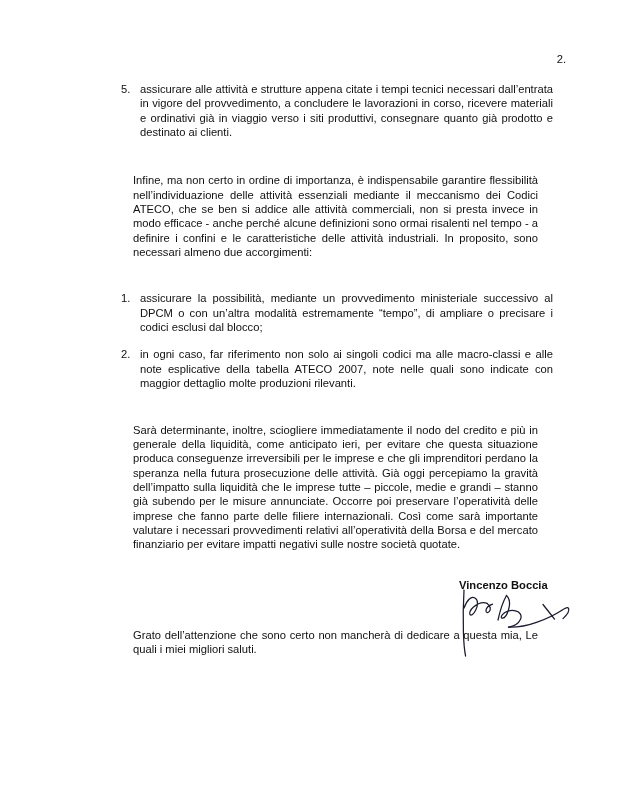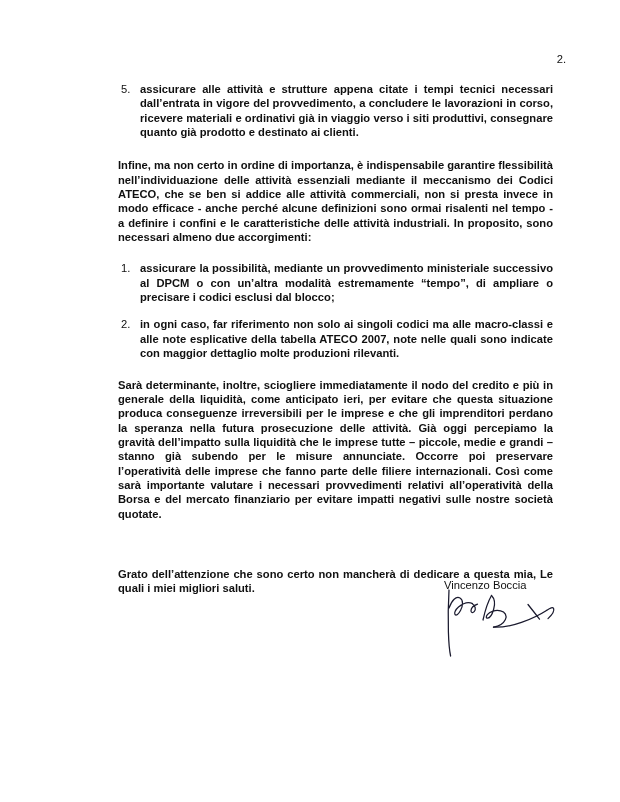--- a/index.html
+++ b/index.html
@@ -94,7 +94,6 @@
   ol.num-list > li .li-text,
   p.body-par {
     text-align-last: left;
-    font-weight: bold;
   }
 
   

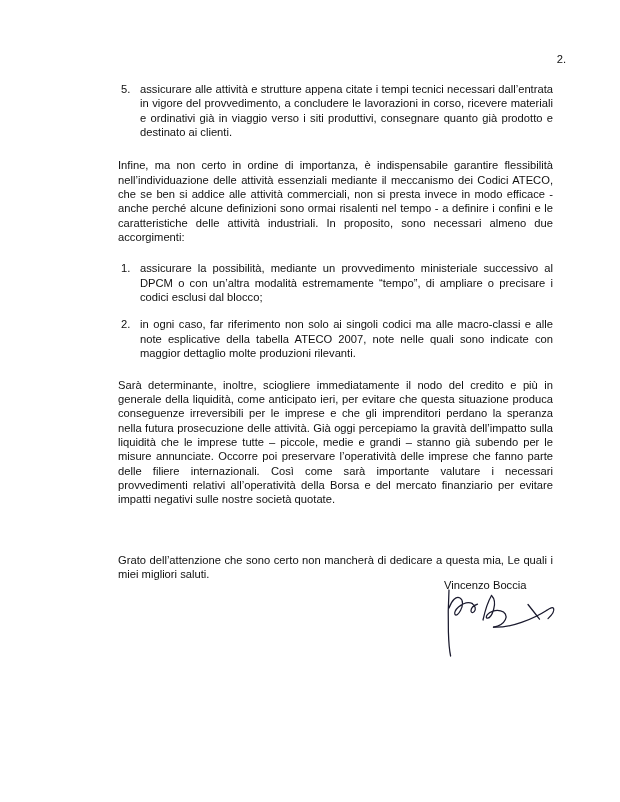--- a/index.html
+++ b/index.html
@@ -47,7 +47,7 @@
   }
 
   p.body-par {
-    margin: 0;
+    margin: 15px;
     font-size: 11.2px;
     line-height: 14.35px;
     text-align: justify;

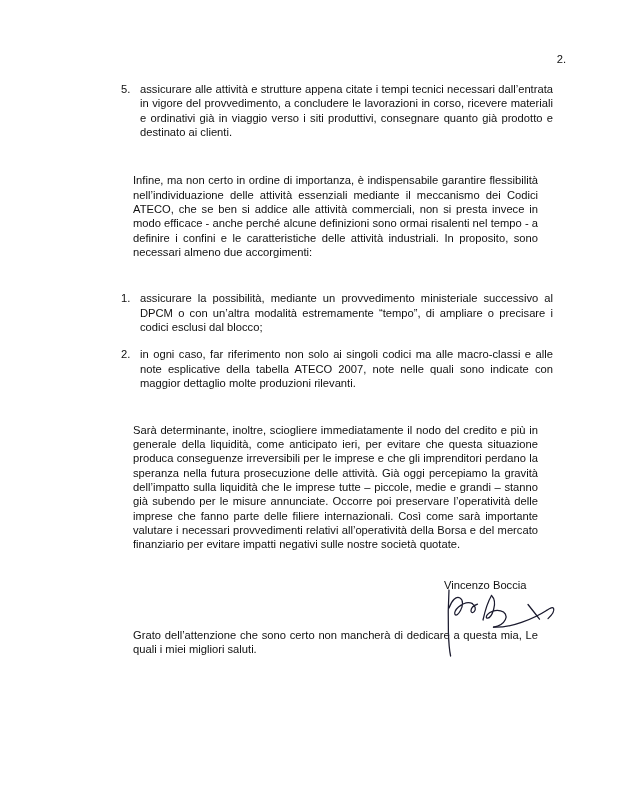--- a/index.html
+++ b/index.html
@@ -99,9 +99,10 @@
   
   .signature-block {
     position: absolute;
-    left: 444px;
+    left: 459px;
     top: 578px;
     width: 160px;
+    font-weight: bold;
   }
   .signature-name {
     font-size: 11.2px;

